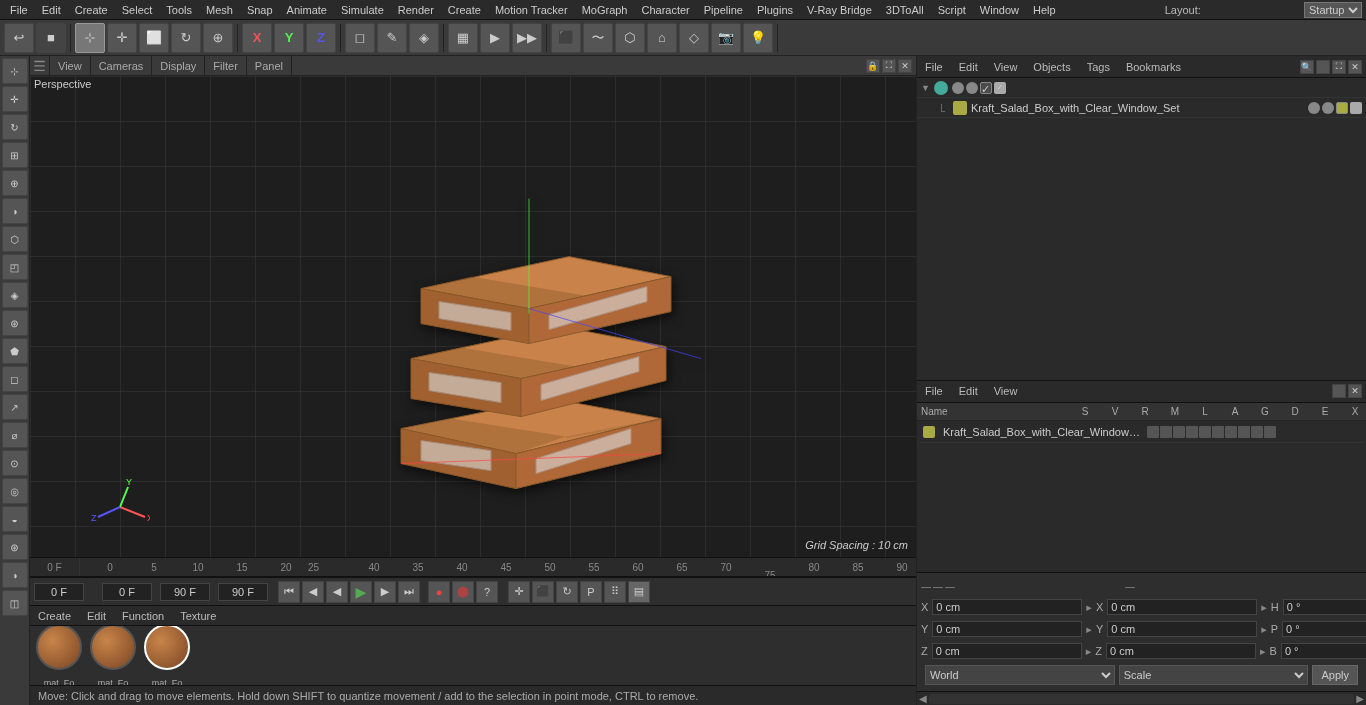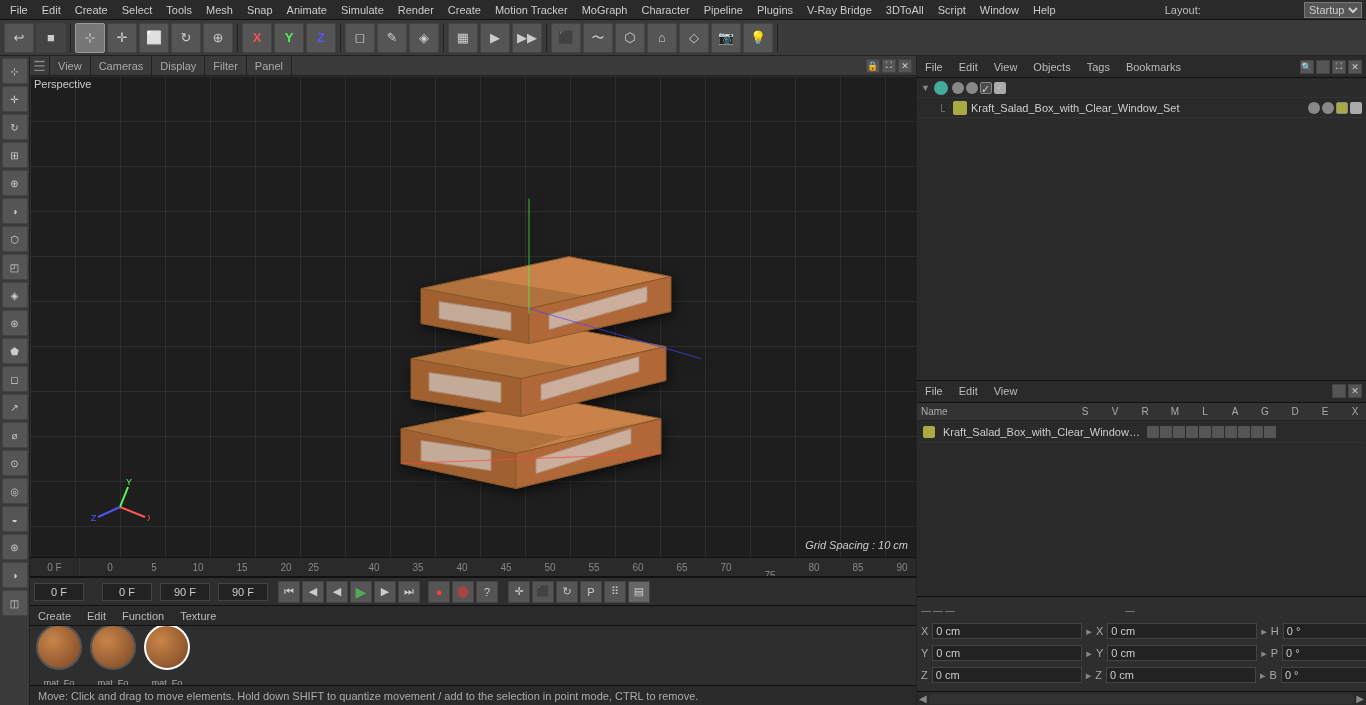--- a/index.html
+++ b/index.html
@@ -502,6 +502,15 @@
 
         </div>
 
+        <div id="coord-dropdowns">
+          <select class="coord-select">
+            <option>World</option>
+          </select>
+          <select class="coord-select">
+            <option>Scale</option>
+          </select>
+          <button class="apply-btn">Apply</button>
+        </div>
       </div>
 
     </div>

